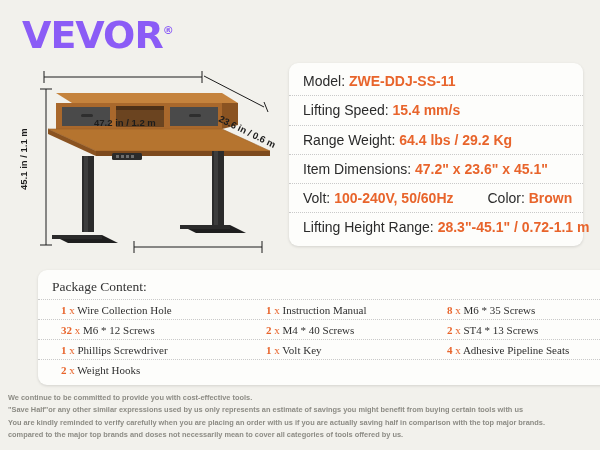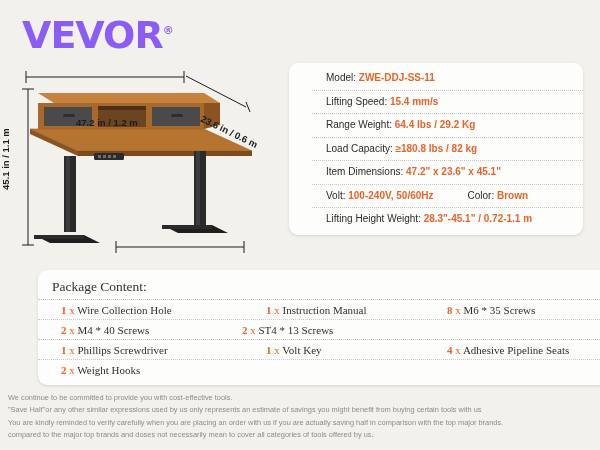--- a/index.html
+++ b/index.html
@@ -80,12 +80,11 @@
 
   .spec-row {
     padding: 4px 12px 4px 14px;
-    font-size: 10px;
+    font-size: 14px;
     color: #2b2b2b;
     white-space: nowrap;
     border-top: 1px dotted #c9c9c9;
     line-height: 1.45;
-    margin-left: 23px;
   }
   .spec-row:first-child { border-top: none; }
   .spec-row .val { color: #e8642b; font-weight: bold; }

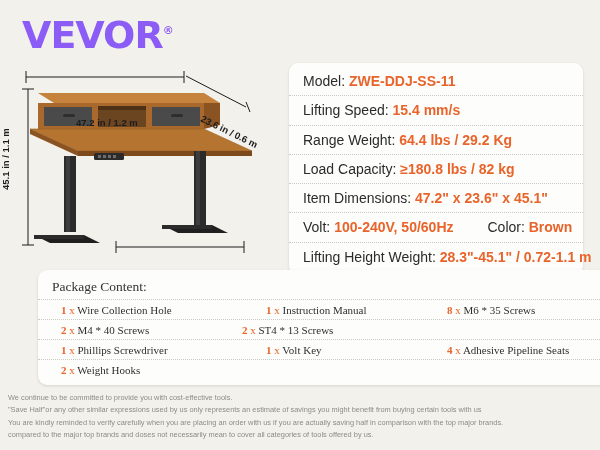--- a/index.html
+++ b/index.html
@@ -37,7 +37,7 @@
   
   #illustration {
     position: absolute;
-    left: 8px;
+    left: 26px;
     top: 55px;
     width: 270px;
     height: 210px;

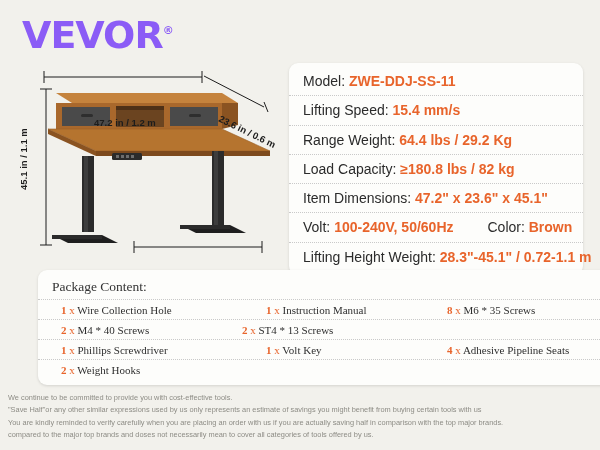--- a/index.html
+++ b/index.html
@@ -227,10 +227,6 @@
     <span class="val">64.4 lbs / 29.2 Kg</span>
   </div>
   <div class="spec-row">
-    <span class="lbl">Load Capacity:</span>
-    <span class="val">≥180.8 lbs / 82 kg</span>
-  </div>
-  <div class="spec-row">
     <span class="lbl">Item Dimensions:</span>
     <span class="val">47.2" x 23.6" x 45.1"</span>
   </div>

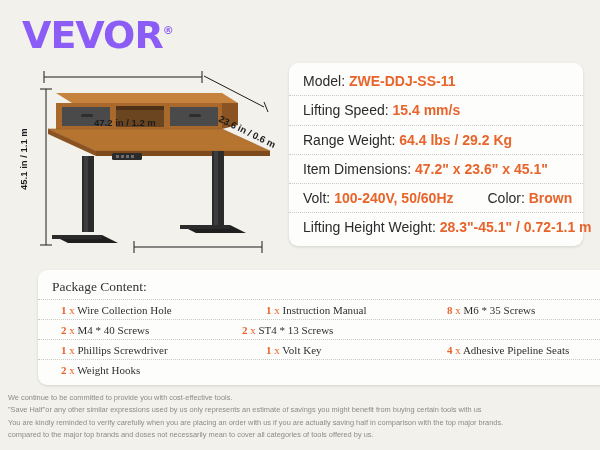--- a/index.html
+++ b/index.html
@@ -241,7 +241,7 @@
     </div>
   </div>
   <div class="spec-row">
-    <span class="lbl">Lifting Height Weight:</span>
+    <span class="lbl">Lifting Height Range:</span>
     <span class="val">28.3"-45.1" / 0.72-1.1 m</span>
   </div>
 </div>

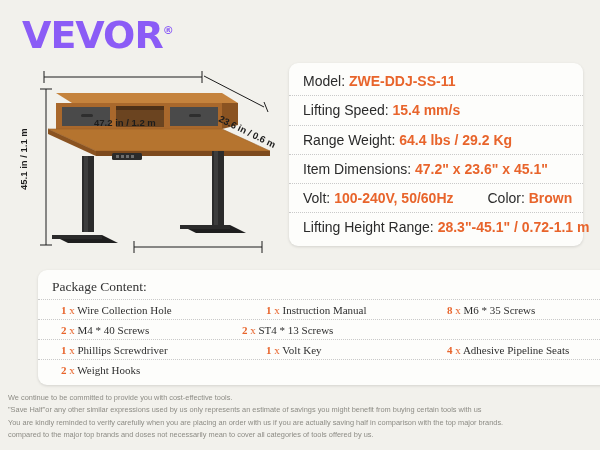--- a/index.html
+++ b/index.html
@@ -268,6 +268,11 @@
   </div>
 
   <div class="pkg-row">
+    <div class="pkg-cell c1">
+      <span class="qty">32</span>
+      <span class="x">x</span>
+      <span>M6 * 12 Screws</span>
+    </div>
     <div class="pkg-cell c2">
       <span class="qty">2</span>
       <span class="x">x</span>

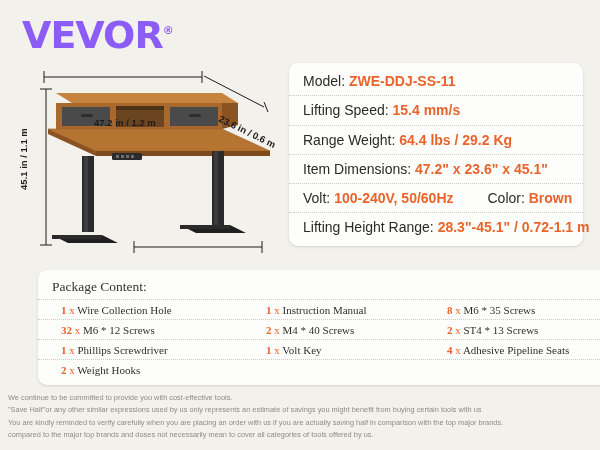--- a/index.html
+++ b/index.html
@@ -131,6 +131,7 @@
     color: #8d8c85;
     white-space: nowrap;
     font-family: "Liberation Sans", sans-serif;
+    font-weight: bold;
   }
 </style>
 </head>

